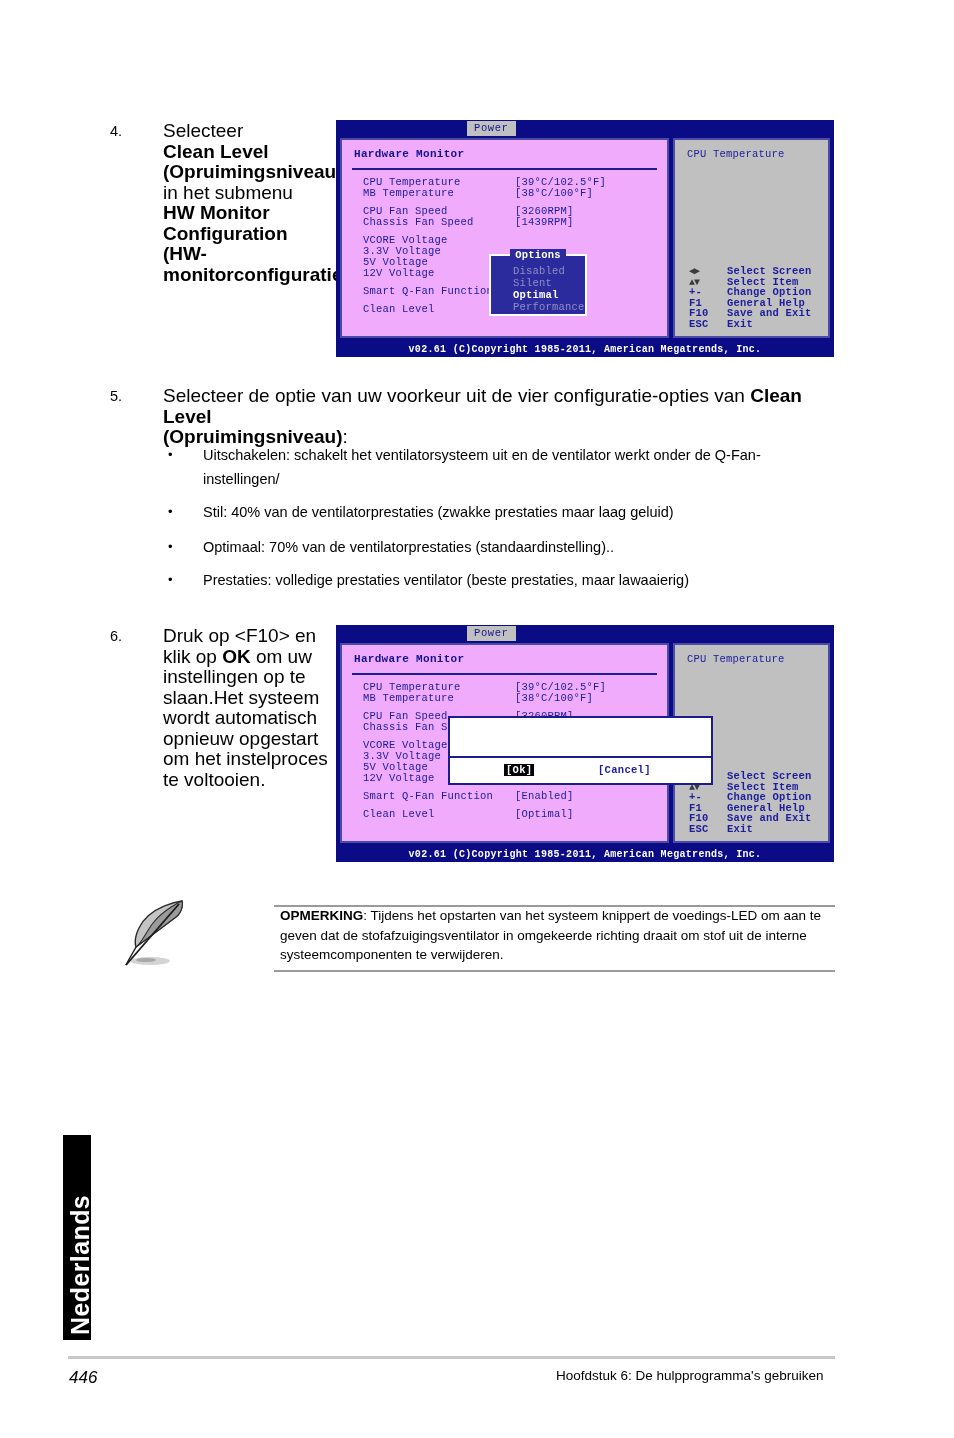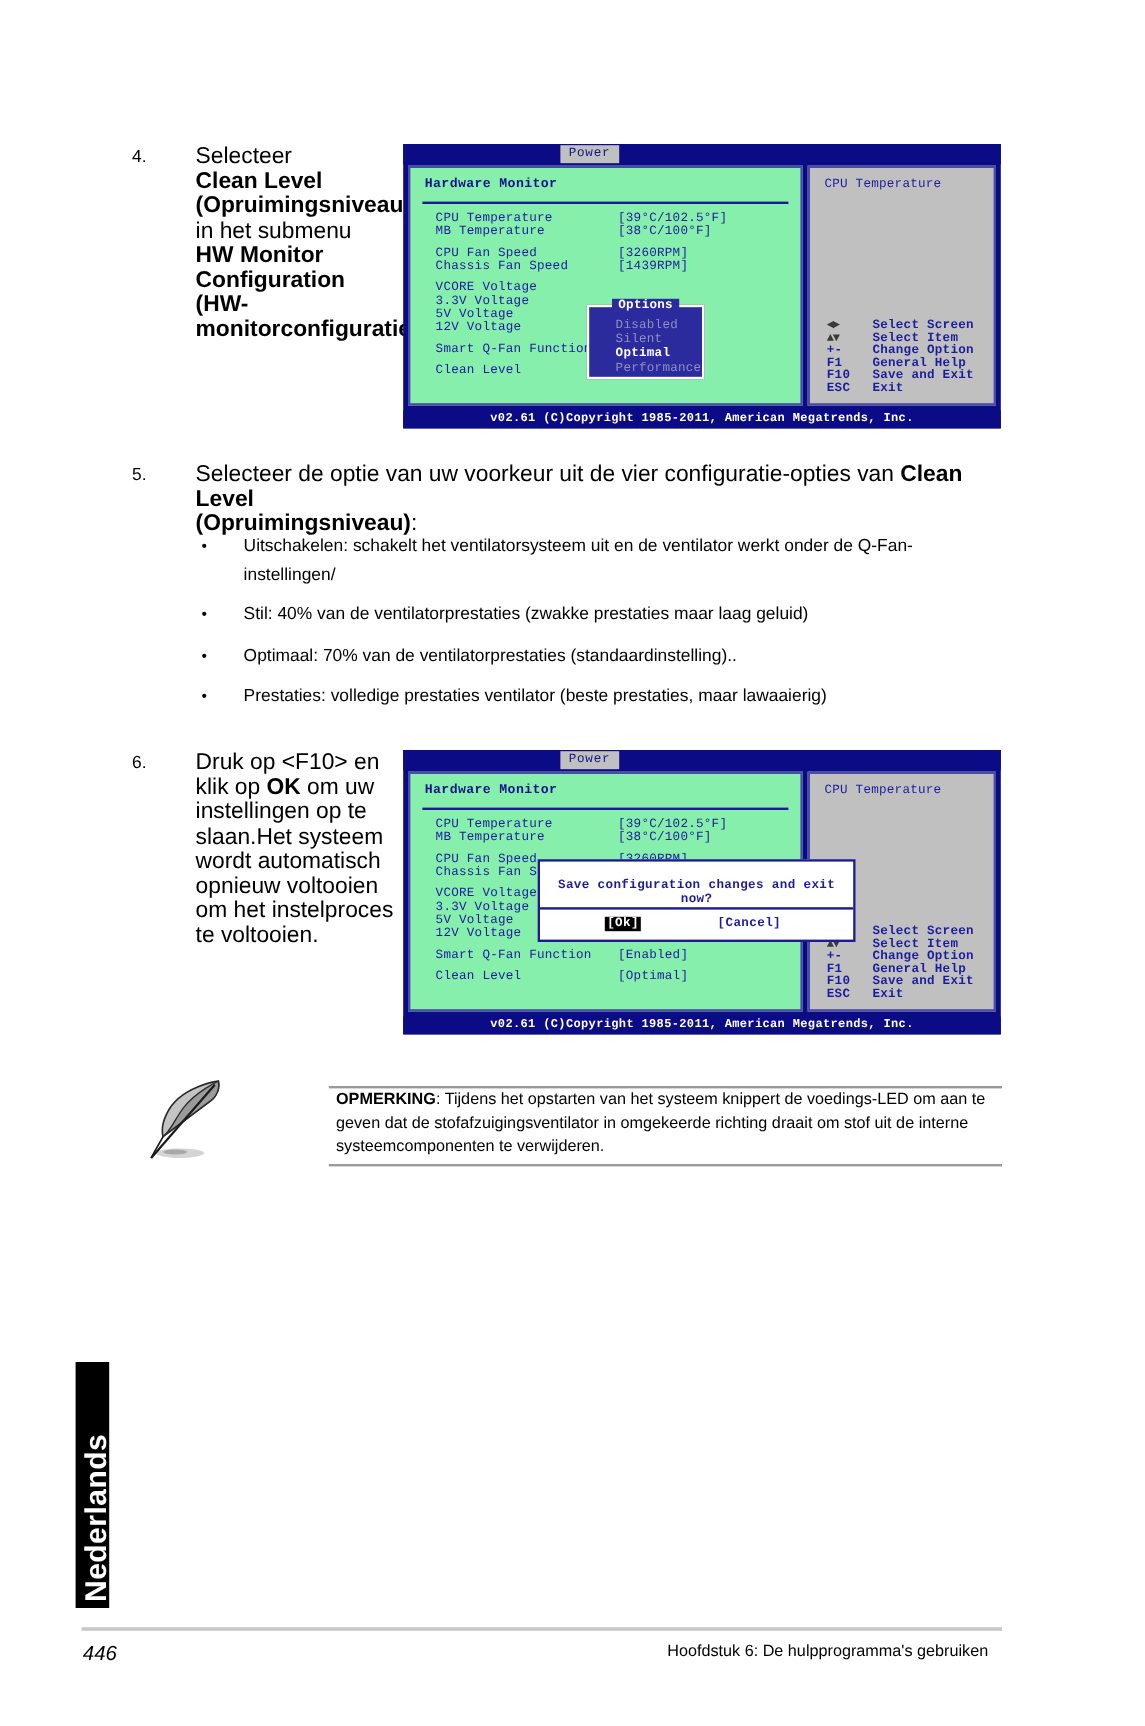--- a/index.html
+++ b/index.html
@@ -76,7 +76,7 @@
   }
   .bios-main {
     position: relative;
-    background: #86efac;
+    background: #f0abfc;
     border: 2px solid #4b4ba6;
     box-sizing: border-box;
     flex: 0 0 auto;

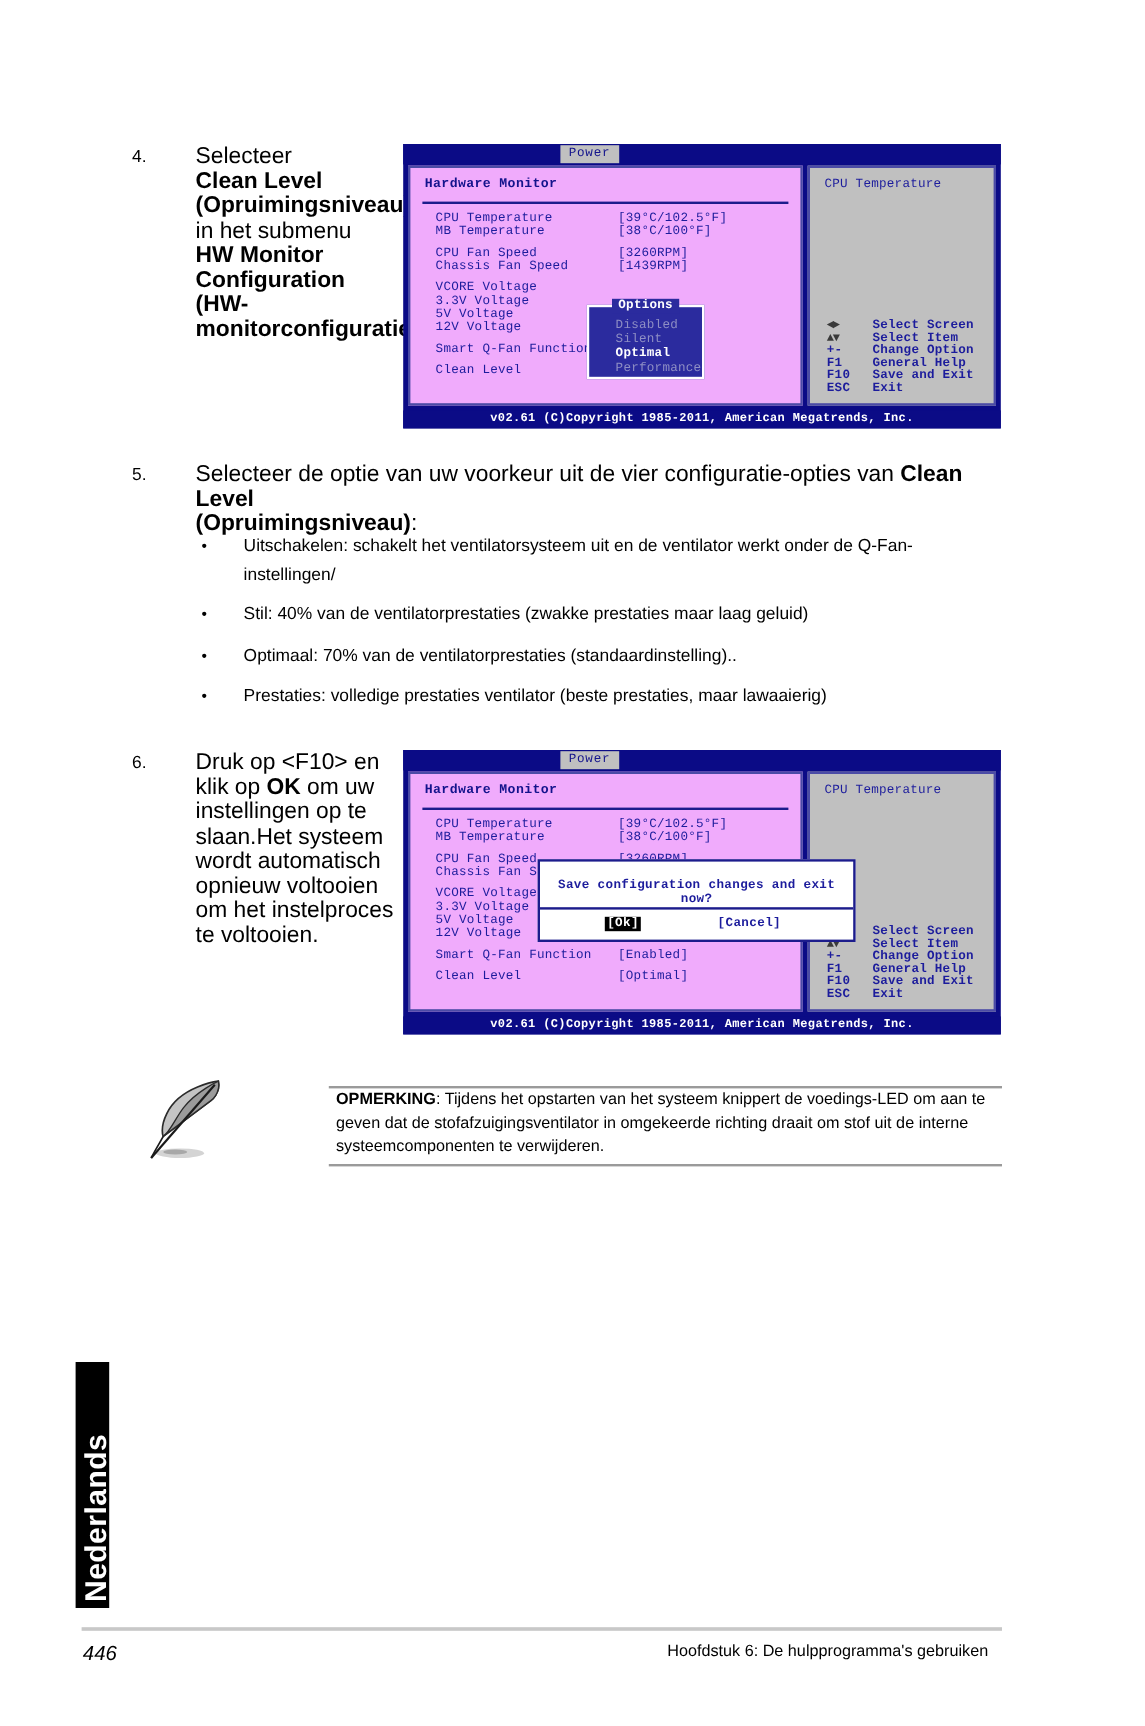--- a/index.html
+++ b/index.html
@@ -383,7 +383,7 @@
   <div>instellingen op te</div>
   <div>slaan.Het systeem</div>
   <div>wordt automatisch</div>
-  <div>opnieuw voltooien</div>
+  <div>opnieuw opgestart</div>
   <div>om het instelproces</div>
   <div>te voltooien.</div>
 </div>

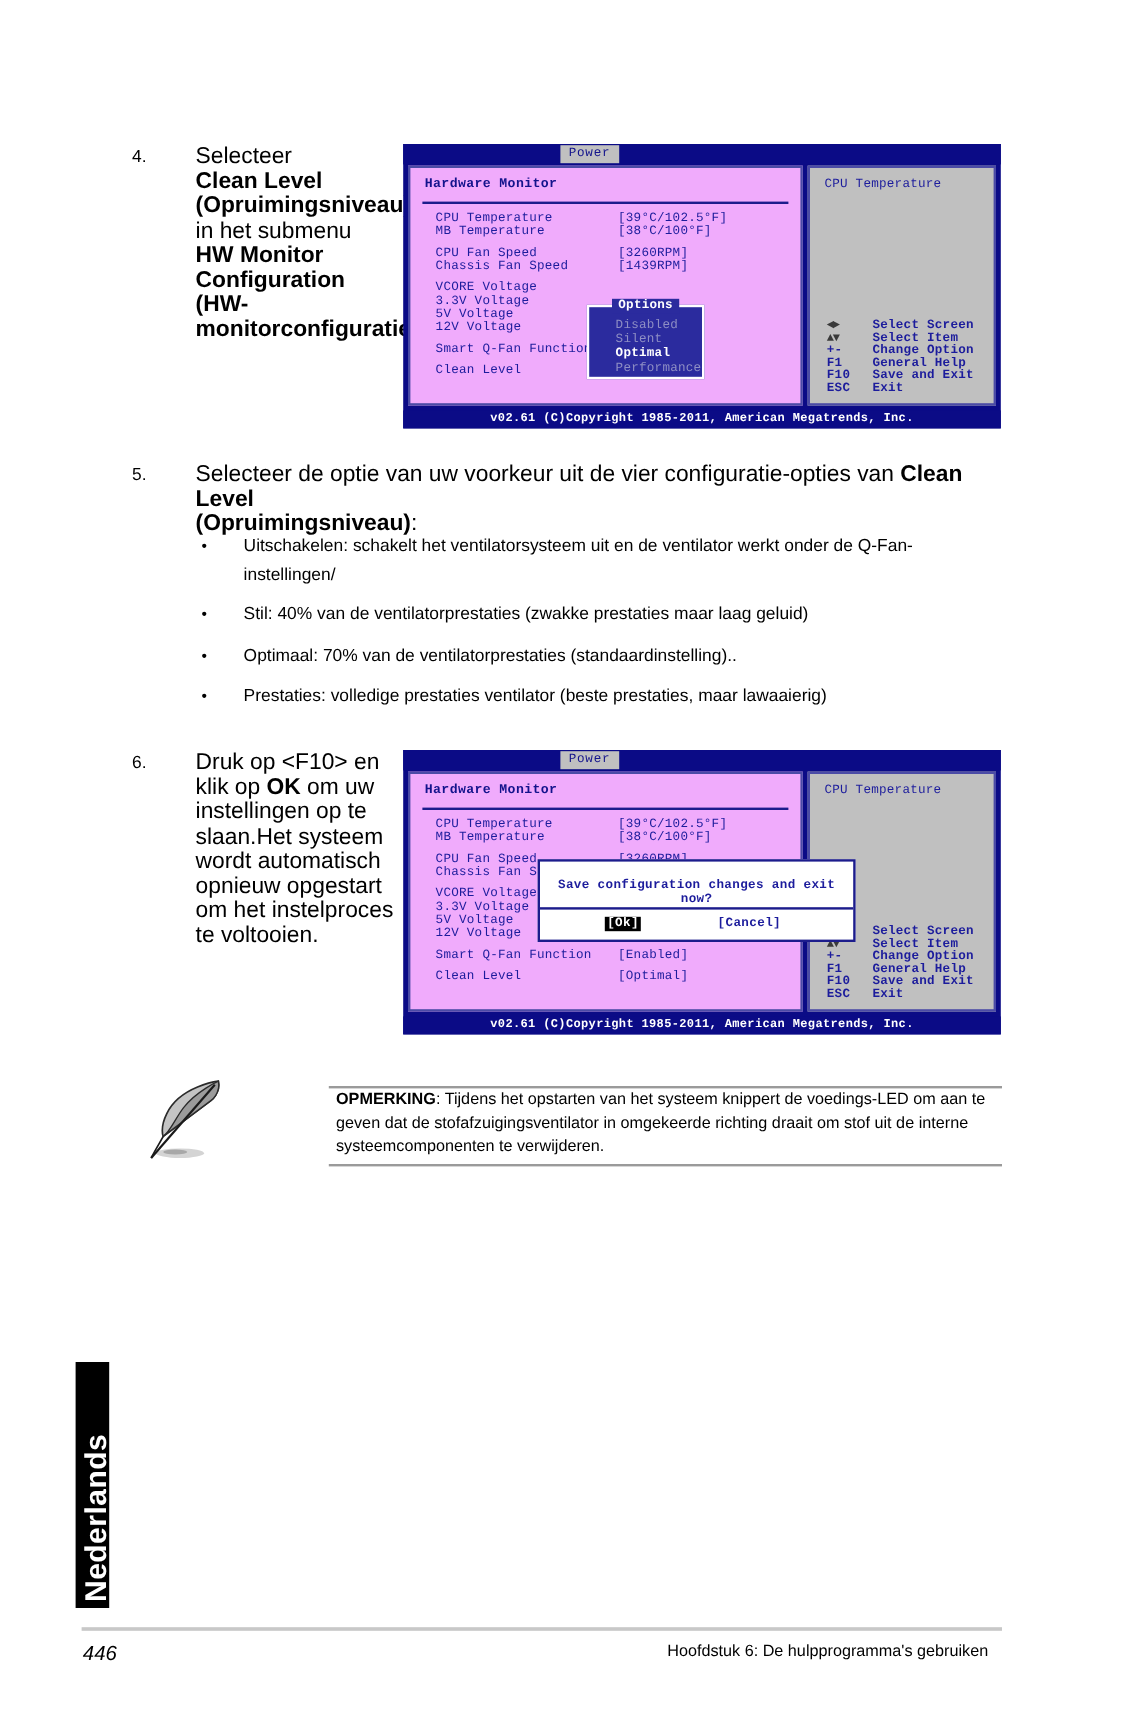--- a/index.html
+++ b/index.html
@@ -424,7 +424,6 @@
   </div>
 
   <div class="dlg" style="left:112px; top:91px; width:265px; height:69px;">
-    <div class="dlg-msg">Save configuration changes and exit now?</div>
     <div class="dlg-sep"></div>
     <div class="dlg-btns">
       <span class="dlg-ok">[Ok]</span>

